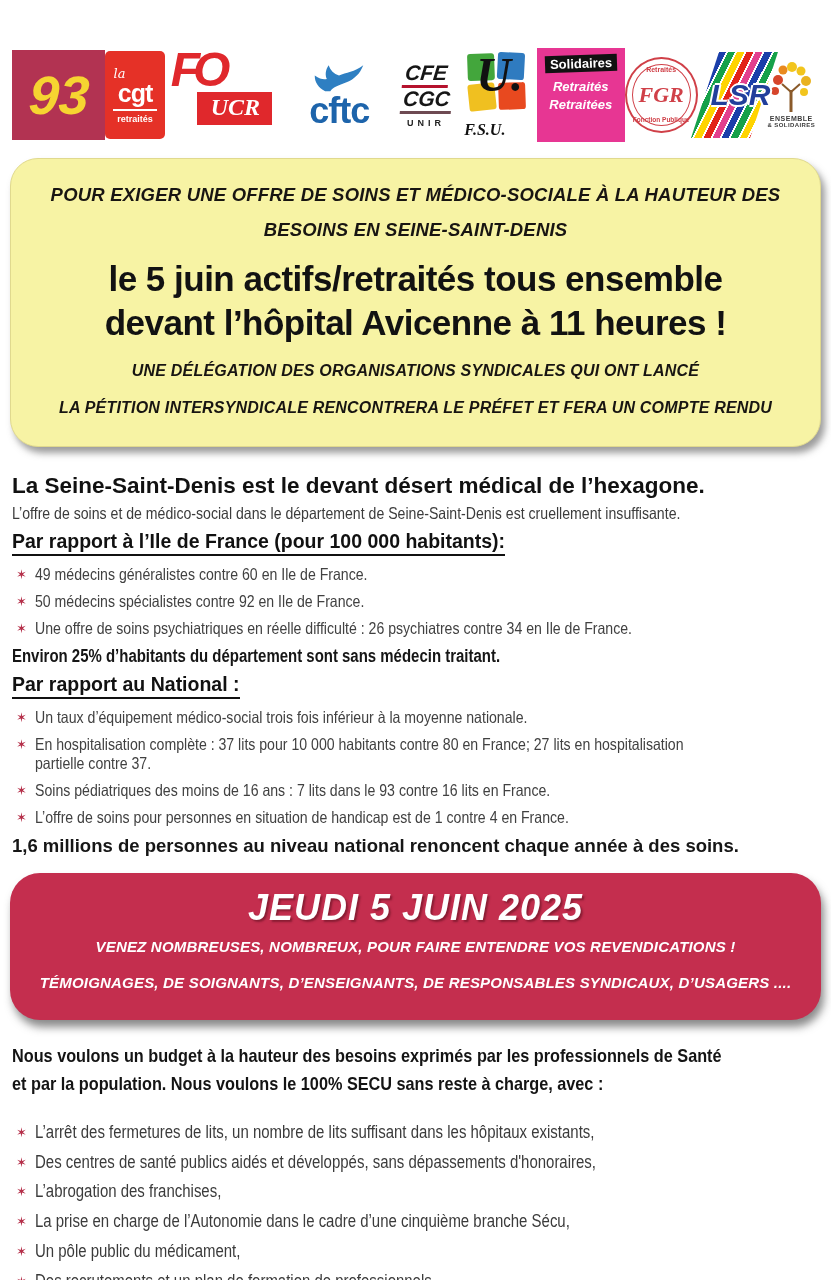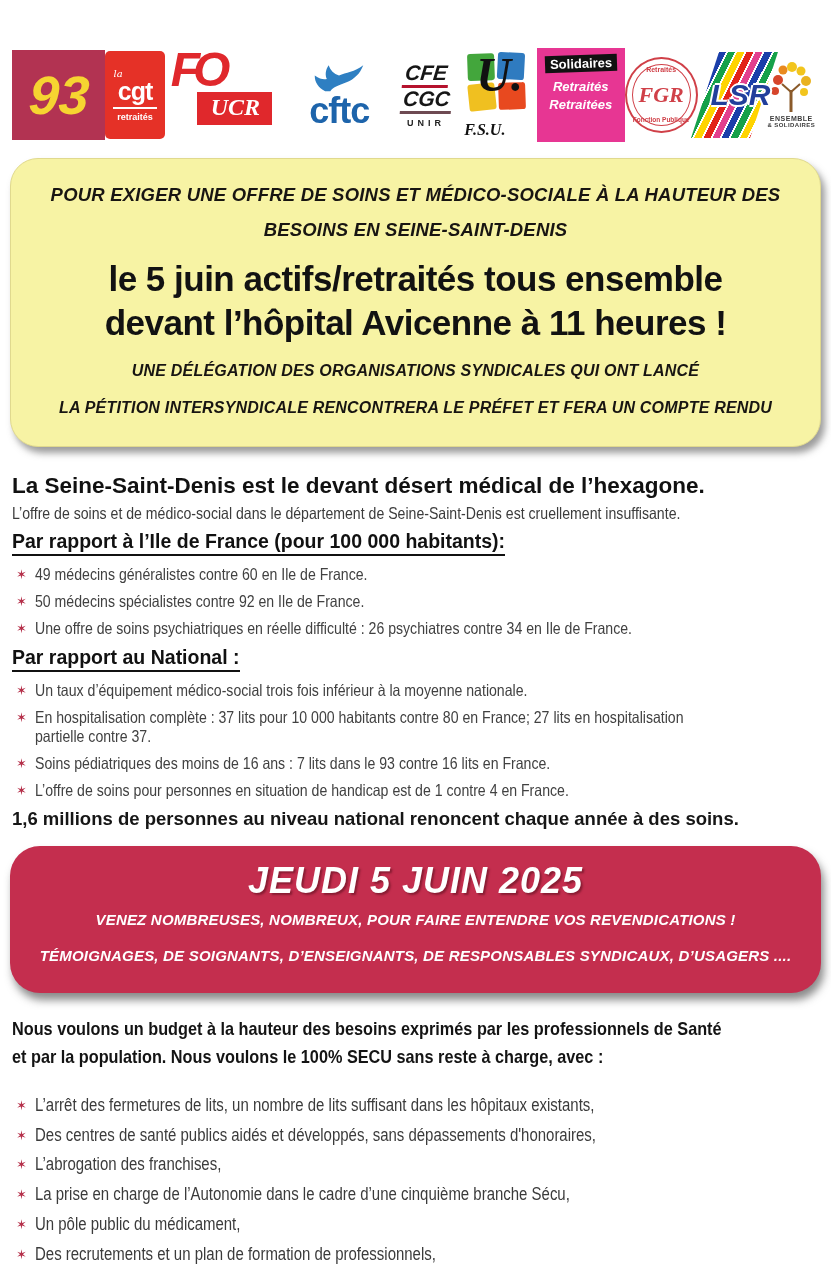--- a/index.html
+++ b/index.html
@@ -12,7 +12,7 @@
   .logo{display:flex;flex-direction:column;align-items:center;justify-content:center;}
 
   .logo-cgt{width:62px;height:84px;background:#e53127;border-radius:5px;color:#fff;padding:2px 0;}
-  .logo-cgt .la{font-style:italic;font-size:10px;align-self:flex-start;margin-left:8px;font-family:"DejaVu Serif",serif;}
+  .logo-cgt .la{font-style:italic;font-size:13px;align-self:flex-start;margin-left:8px;font-family:"DejaVu Serif",serif;}
   .logo-cgt .cgt{font-weight:900;font-size:25px;letter-spacing:-1px;line-height:1;}
   .logo-cgt .bar{width:44px;height:2px;background:#fff;margin:3px 0;}
   .logo-cgt .sub{font-size:9px;font-weight:700;}

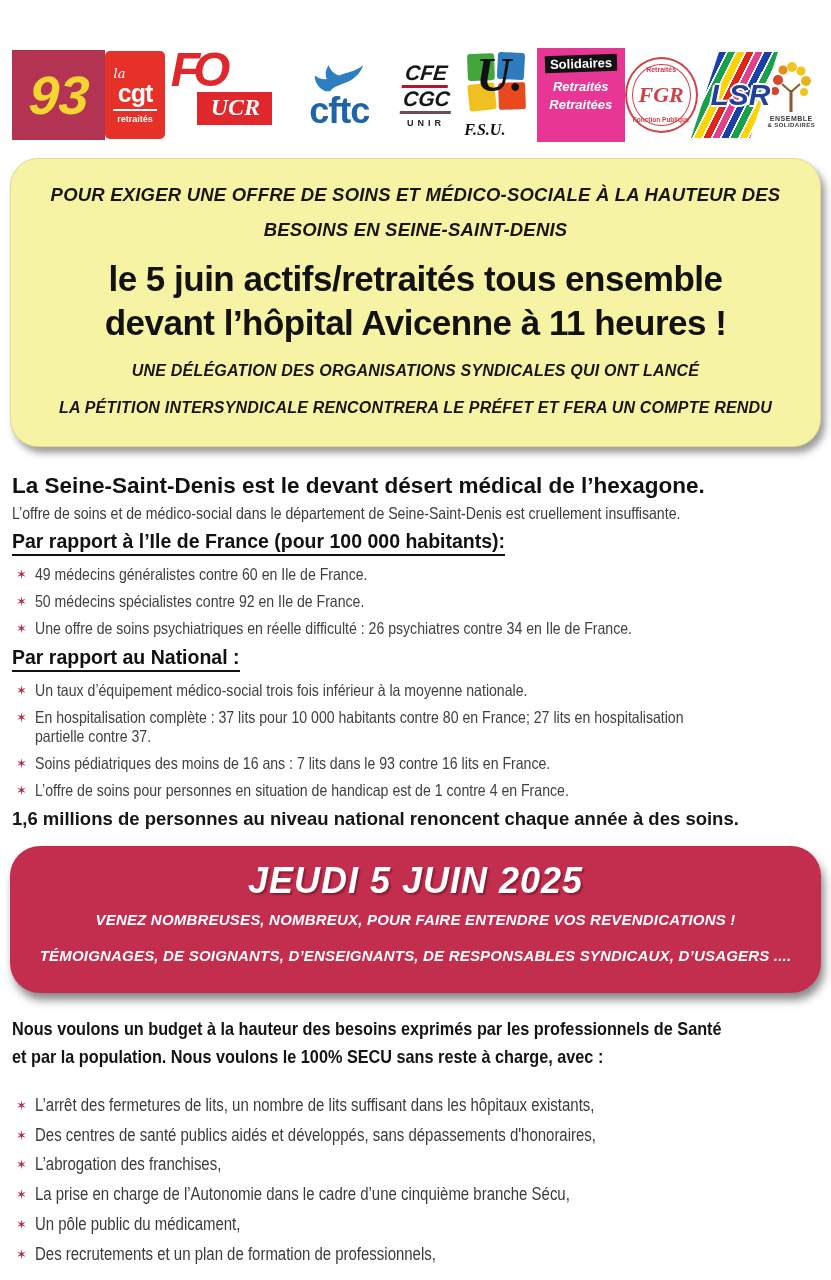--- a/index.html
+++ b/index.html
@@ -196,6 +196,7 @@
         <span class="cond">Une offre de soins psychiatriques en réelle difficulté : 26 psychiatres contre 34 en Ile de France.</span>
       </li>
   </ul>
+  <div class="bold-note"><span class="cond">Environ 25% d’habitants du département sont sans médecin traitant.</span></div>
   <div class="subhead"><span class="ul">Par rapport au National :</span></div>
   <ul class="stars">
     <li>

